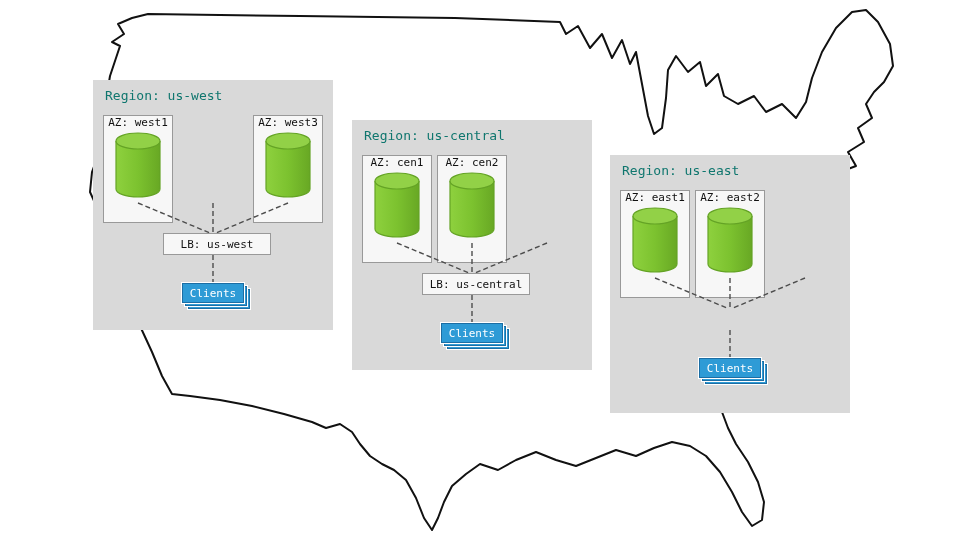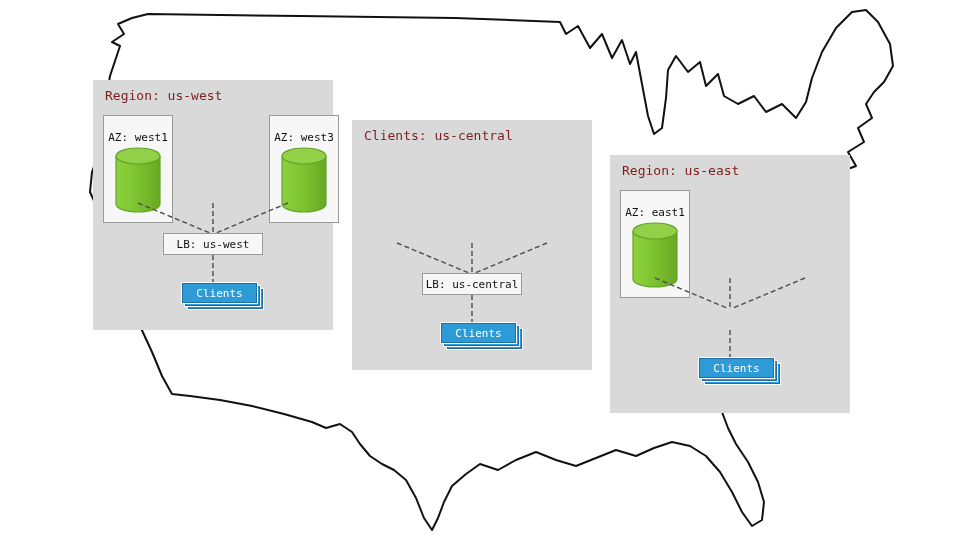--- a/index.html
+++ b/index.html
@@ -20,7 +20,7 @@
 
   .region-title{
     position:absolute;left:12px;top:8px;
-    font-size:13px;color:#7f1d1d;white-space:nowrap;
+    font-size:13px;color:#0f766e;white-space:nowrap;
   }
 
   .az{

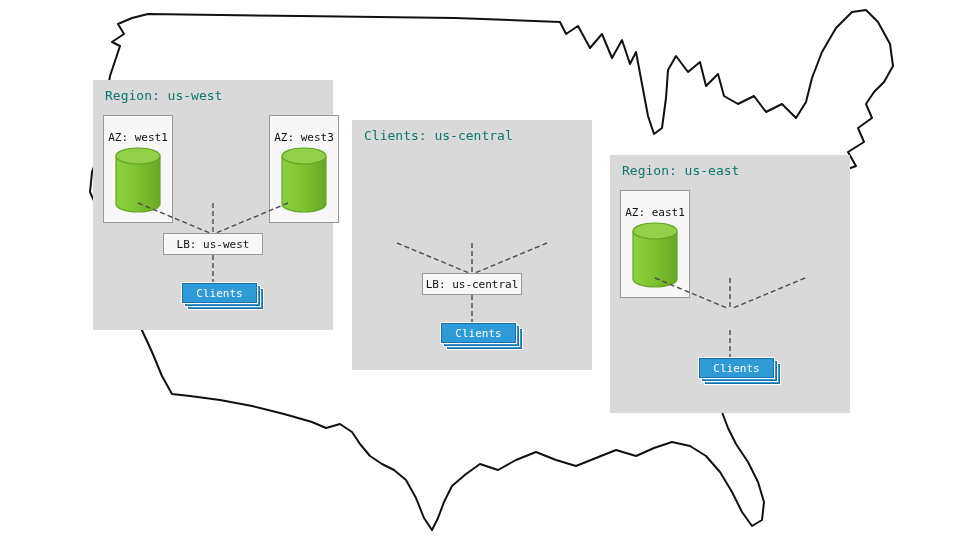--- a/index.html
+++ b/index.html
@@ -29,7 +29,7 @@
     text-align:center;z-index:1;
   }
   .az1{left:10px}.az2{left:85px}.az3{left:176px}
-  .az-label{font-size:11px;color:#111;margin-top:15px;white-space:nowrap}
+  .az-label{font-size:11px;color:#111;margin-top:0;white-space:nowrap}
   .cylinder{margin-top:3px}
 
   .connectors{

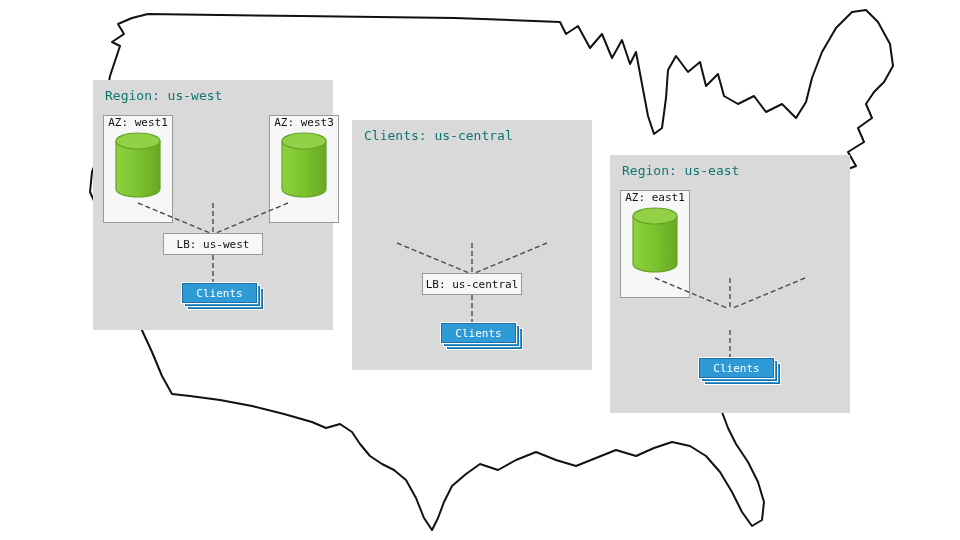--- a/index.html
+++ b/index.html
@@ -28,7 +28,7 @@
     background:#f7f7f7;border:1px solid #999;box-sizing:border-box;
     text-align:center;z-index:1;
   }
-  .az1{left:10px}.az2{left:85px}.az3{left:176px}
+  .az1{left:10px}.az2{left:85px}.az3{left:160px}
   .az-label{font-size:11px;color:#111;margin-top:0;white-space:nowrap}
   .cylinder{margin-top:3px}
 

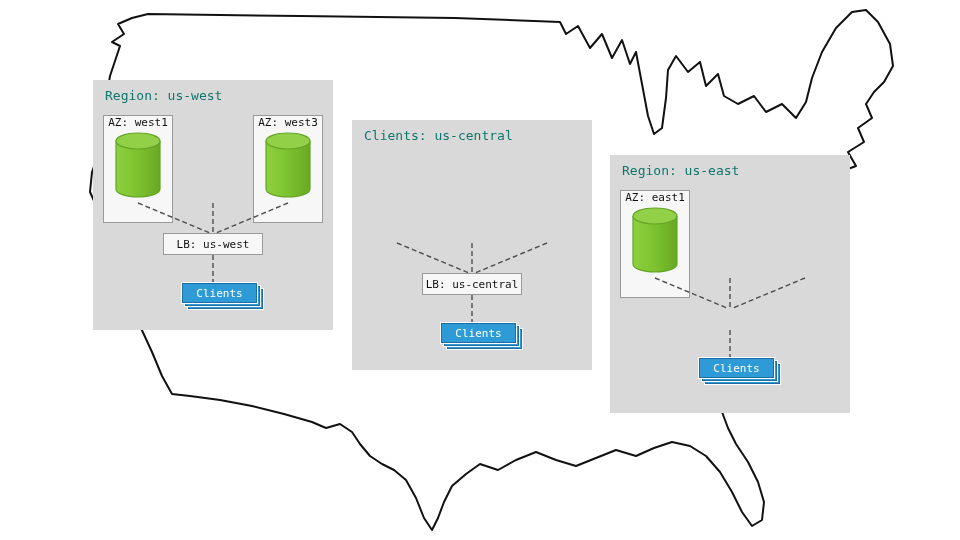--- a/index.html
+++ b/index.html
@@ -132,7 +132,7 @@
 </div>
 
 <div class="region region-central">
-  <div class="region-title">Clients: us-central</div>
+  <div class="region-title">Region: us-central</div>
 
 
   <svg class="connectors" width="240" height="258" viewBox="0 0 240 258">

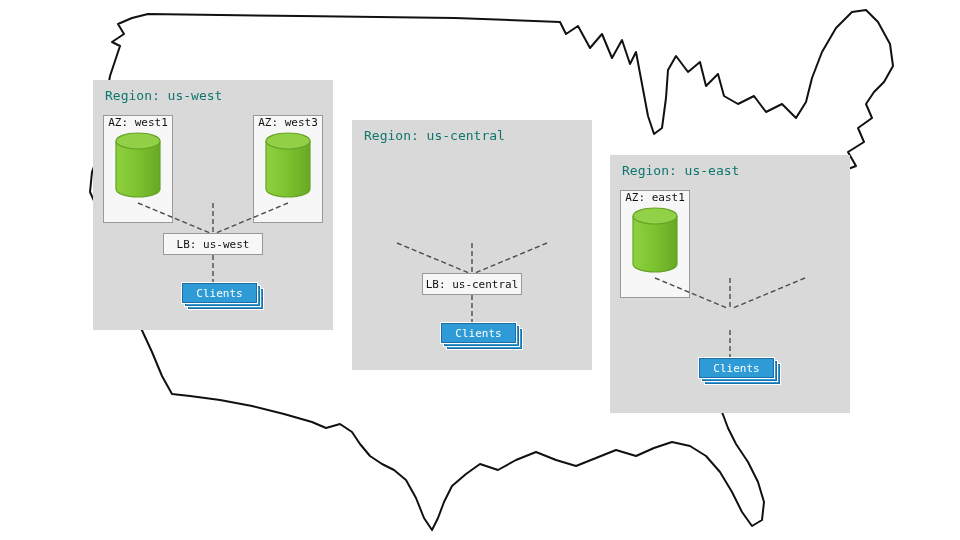--- a/index.html
+++ b/index.html
@@ -134,6 +134,13 @@
 <div class="region region-central">
   <div class="region-title">Region: us-central</div>
 
+  <div class="az az1">
+    <div class="az-label">AZ: cen1</div>
+    <svg class="cylinder" width="46" height="66" viewBox="0 0 46 66">
+      <path d="M1 9 V57 A22 8 0 0 0 45 57 V9" fill="url(#cylBody)" stroke="#64a325" stroke-width="1.2"></path>
+      <ellipse cx="23" cy="9" rx="22" ry="8" fill="#92d147" stroke="#64a325" stroke-width="1.2"></ellipse>
+    </svg>
+  </div>
 
   <svg class="connectors" width="240" height="258" viewBox="0 0 240 258">
     <g stroke="#4d4d4d" stroke-width="1.4" stroke-dasharray="5 3" fill="none">

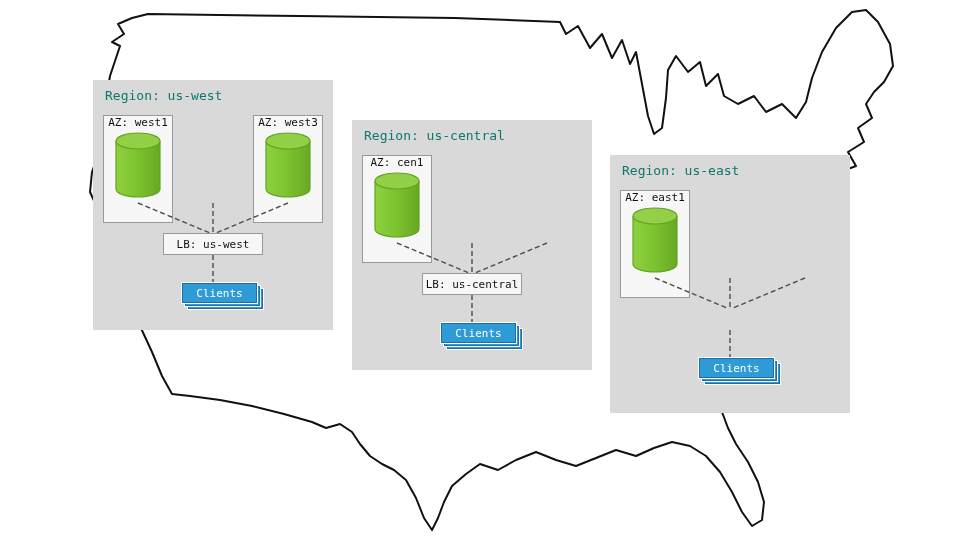--- a/index.html
+++ b/index.html
@@ -141,6 +141,13 @@
       <ellipse cx="23" cy="9" rx="22" ry="8" fill="#92d147" stroke="#64a325" stroke-width="1.2"></ellipse>
     </svg>
   </div>
+  <div class="az az2">
+    <div class="az-label">AZ: cen2</div>
+    <svg class="cylinder" width="46" height="66" viewBox="0 0 46 66">
+      <path d="M1 9 V57 A22 8 0 0 0 45 57 V9" fill="url(#cylBody)" stroke="#64a325" stroke-width="1.2"></path>
+      <ellipse cx="23" cy="9" rx="22" ry="8" fill="#92d147" stroke="#64a325" stroke-width="1.2"></ellipse>
+    </svg>
+  </div>
 
   <svg class="connectors" width="240" height="258" viewBox="0 0 240 258">
     <g stroke="#4d4d4d" stroke-width="1.4" stroke-dasharray="5 3" fill="none">

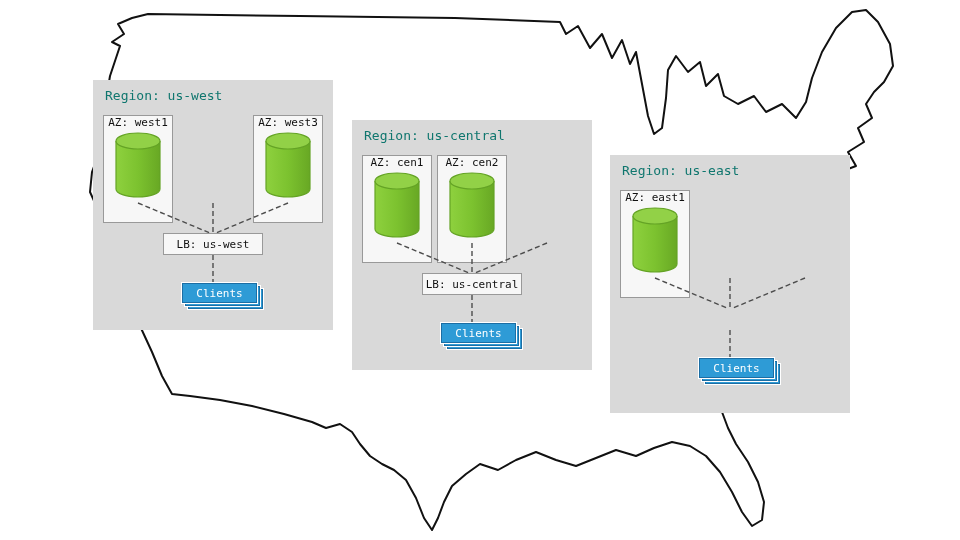--- a/index.html
+++ b/index.html
@@ -177,6 +177,13 @@
       <ellipse cx="23" cy="9" rx="22" ry="8" fill="#92d147" stroke="#64a325" stroke-width="1.2"></ellipse>
     </svg>
   </div>
+  <div class="az az2">
+    <div class="az-label">AZ: east2</div>
+    <svg class="cylinder" width="46" height="66" viewBox="0 0 46 66">
+      <path d="M1 9 V57 A22 8 0 0 0 45 57 V9" fill="url(#cylBody)" stroke="#64a325" stroke-width="1.2"></path>
+      <ellipse cx="23" cy="9" rx="22" ry="8" fill="#92d147" stroke="#64a325" stroke-width="1.2"></ellipse>
+    </svg>
+  </div>
 
   <svg class="connectors" width="240" height="258" viewBox="0 0 240 258">
     <g stroke="#4d4d4d" stroke-width="1.4" stroke-dasharray="5 3" fill="none">

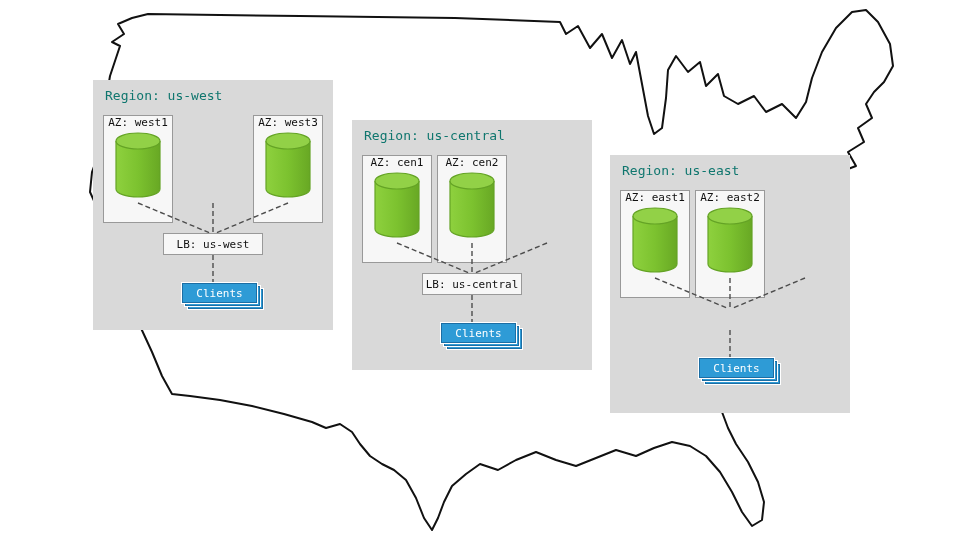--- a/index.html
+++ b/index.html
@@ -37,7 +37,7 @@
   }
 
   .lb{
-    position:absolute;left:70px;top:153px;width:100px;height:22px;
+    position:absolute;left:70px;top:153px;width:108px;height:22px;
     background:#f7f7f7;border:1px solid #999;box-sizing:border-box;
     display:flex;align-items:center;justify-content:center;
     font-size:11px;color:#111;z-index:3;white-space:nowrap;

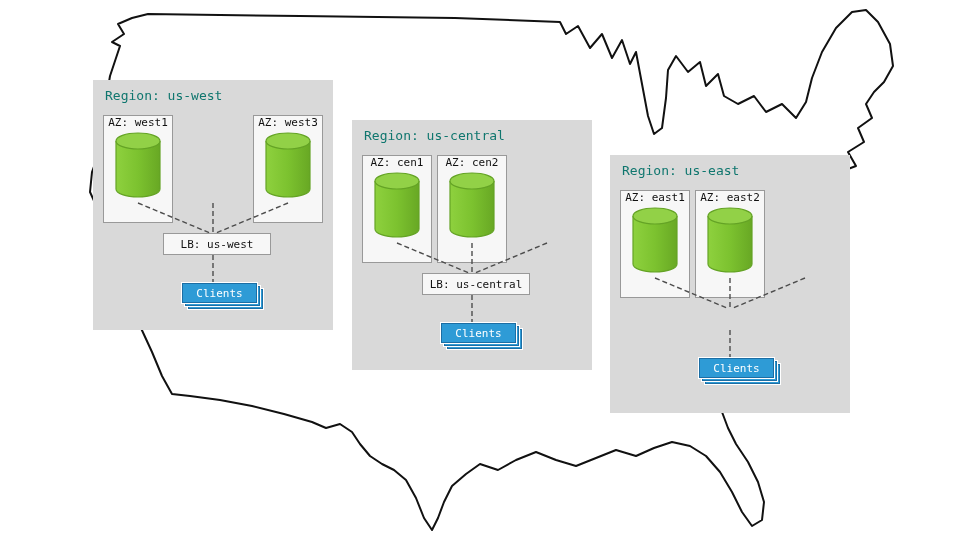--- a/index.html
+++ b/index.html
@@ -45,7 +45,7 @@
 
   .clients{position:absolute;left:89px;top:203px;width:62px;height:20px;z-index:3}
   .clients .layer{
-    position:absolute;width:75px;height:20px;
+    position:absolute;width:62px;height:20px;
     background:#2e9bd6;border:1px solid #1c6ea4;box-sizing:border-box;
     box-shadow:0 0 0 1px #fff;
   }

